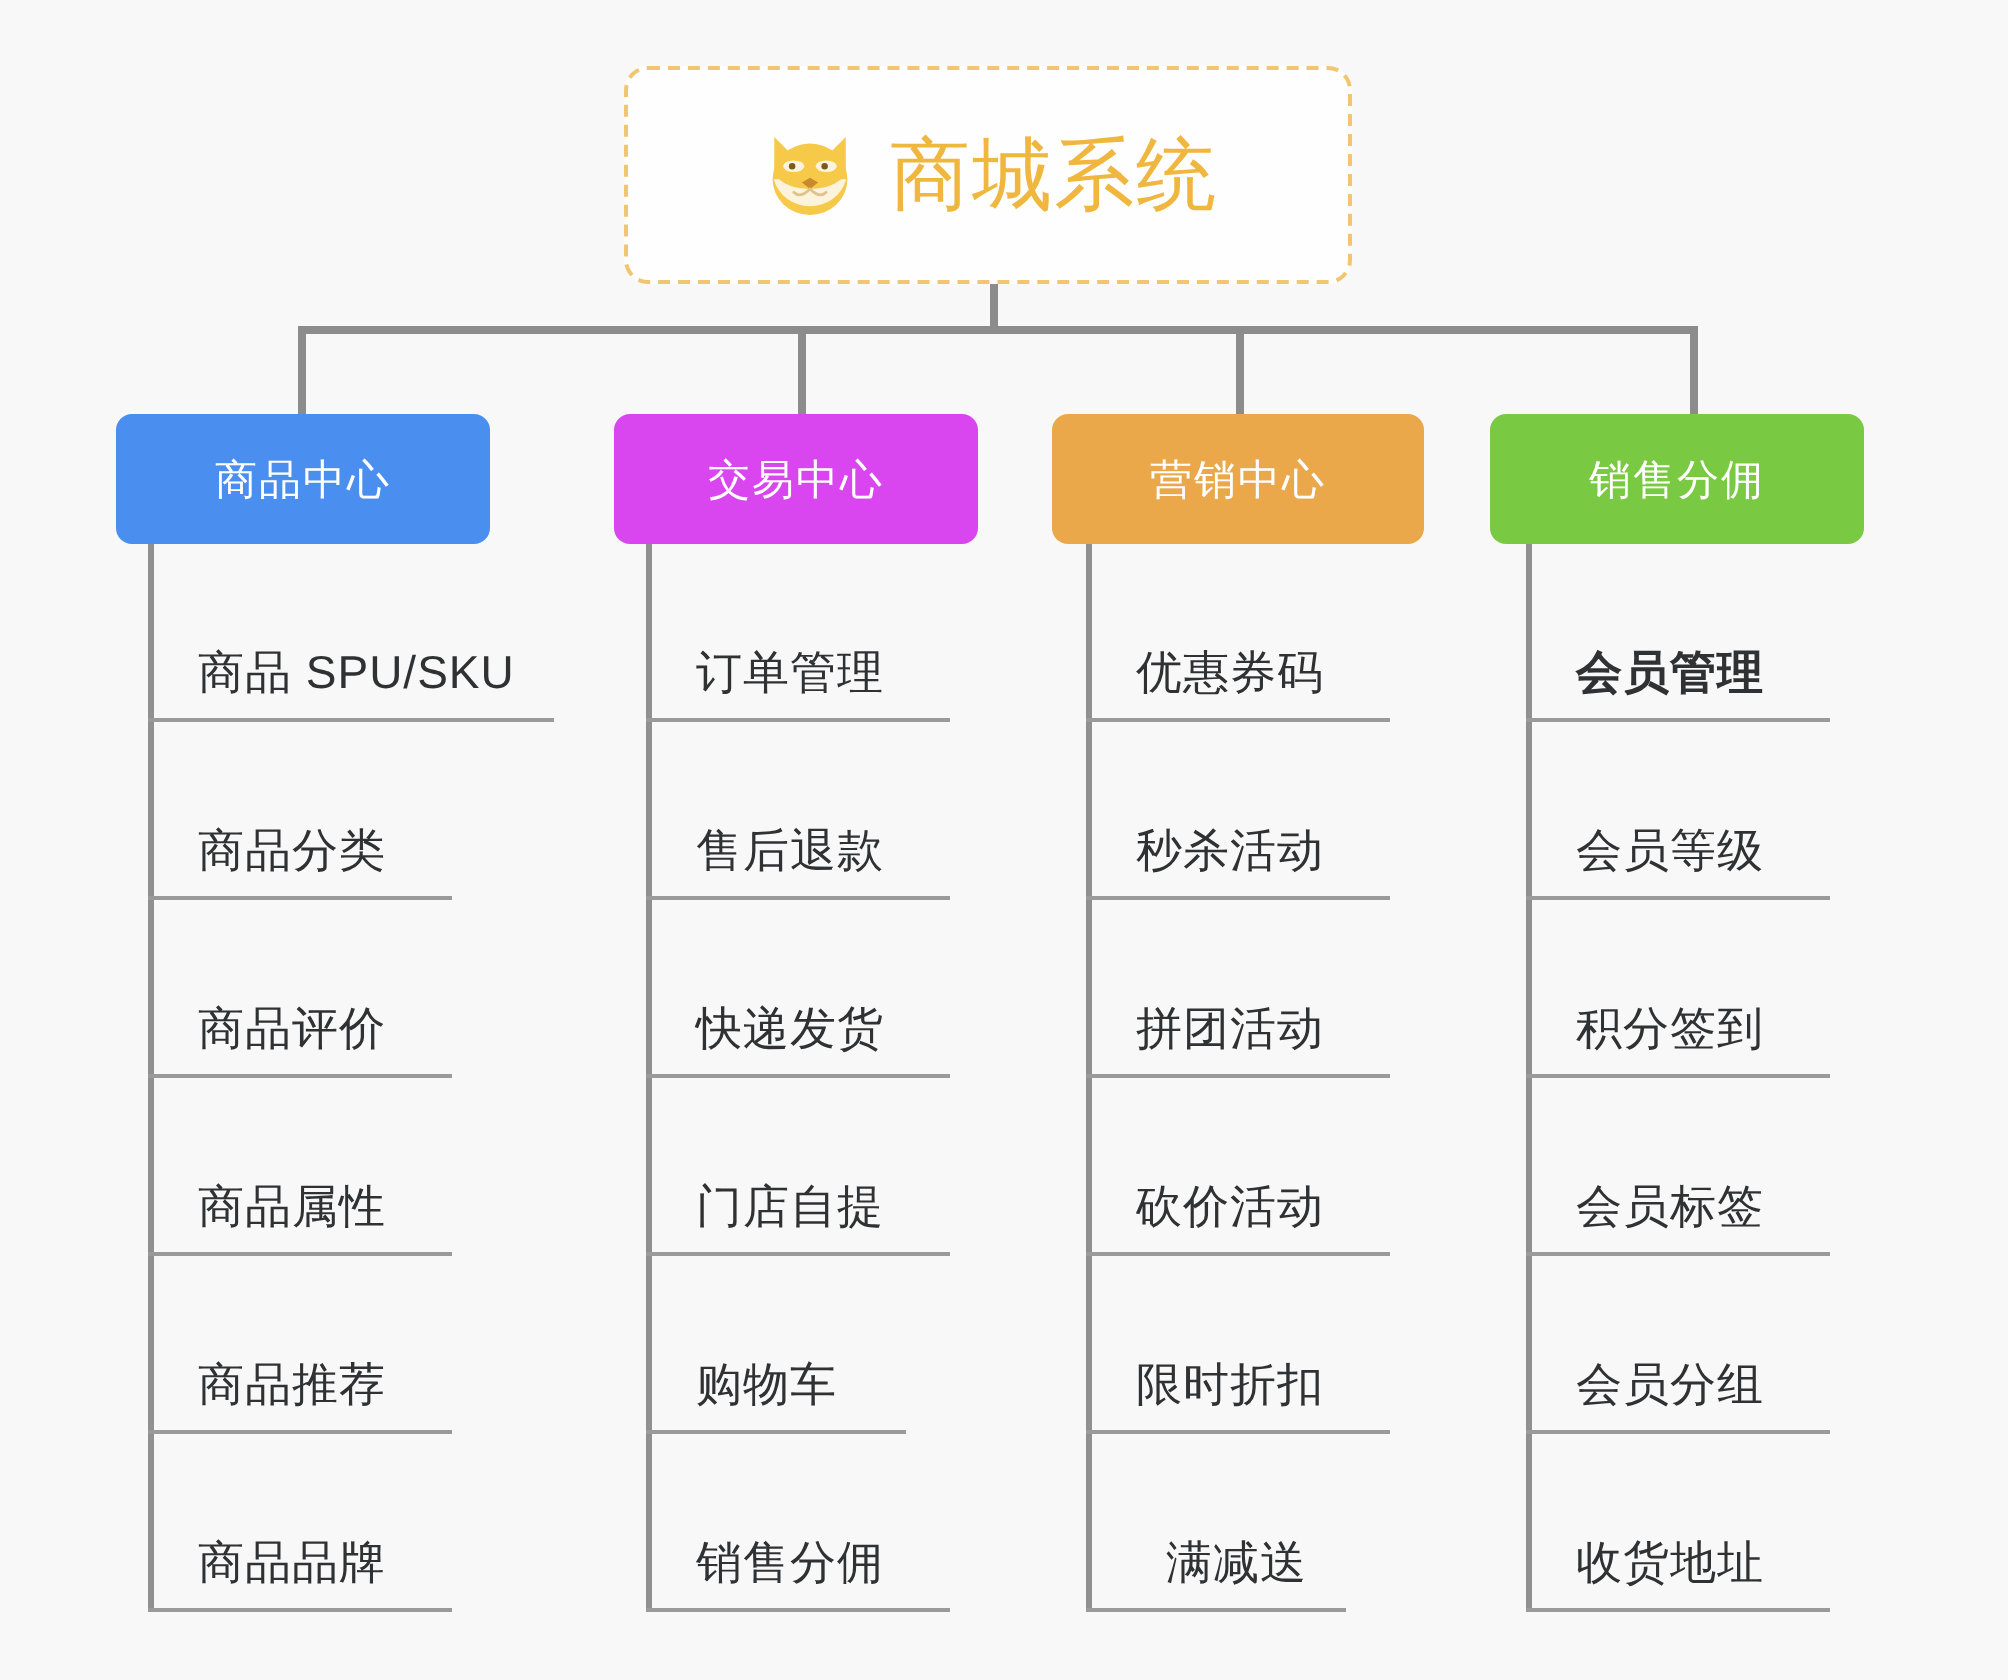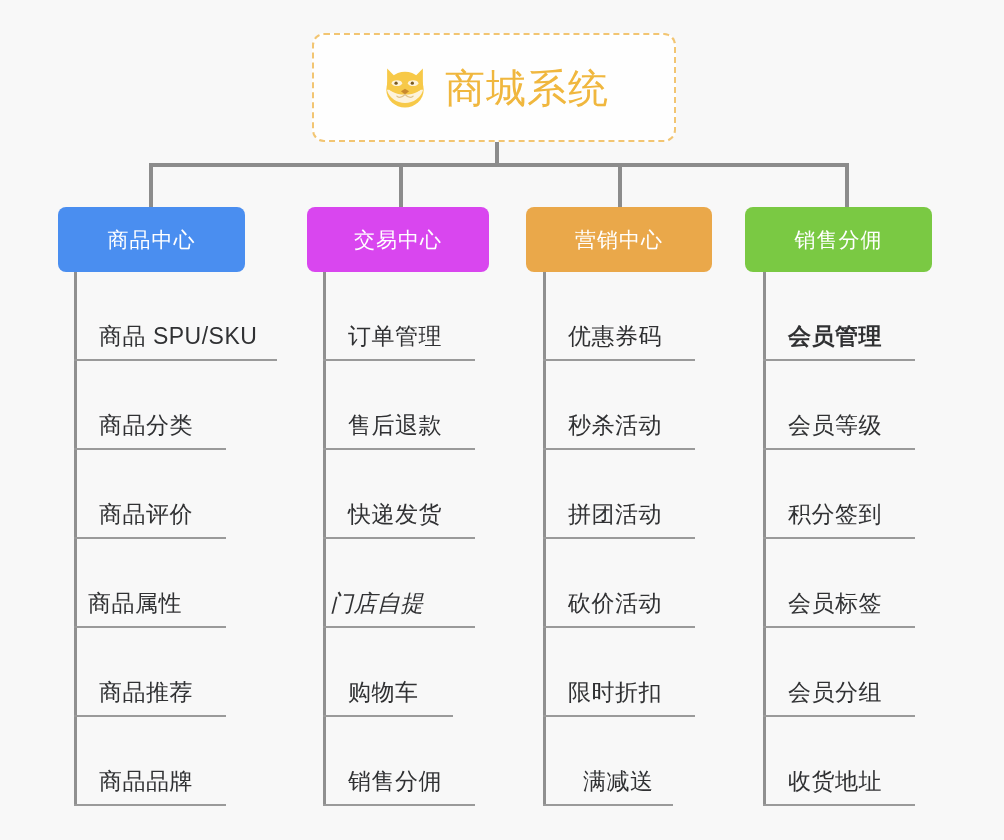--- a/index.html
+++ b/index.html
@@ -163,7 +163,7 @@
         <span class="leaf-rule" style="left:0; width:152px;"></span>
       </div>
       <div class="leaf">
-        <span class="leaf-label" style="left:14px;">商品属性</span>
+        <span class="leaf-label" style="left:25px;">商品属性</span>
         <span class="leaf-rule" style="left:0; width:152px;"></span>
       </div>
       <div class="leaf">

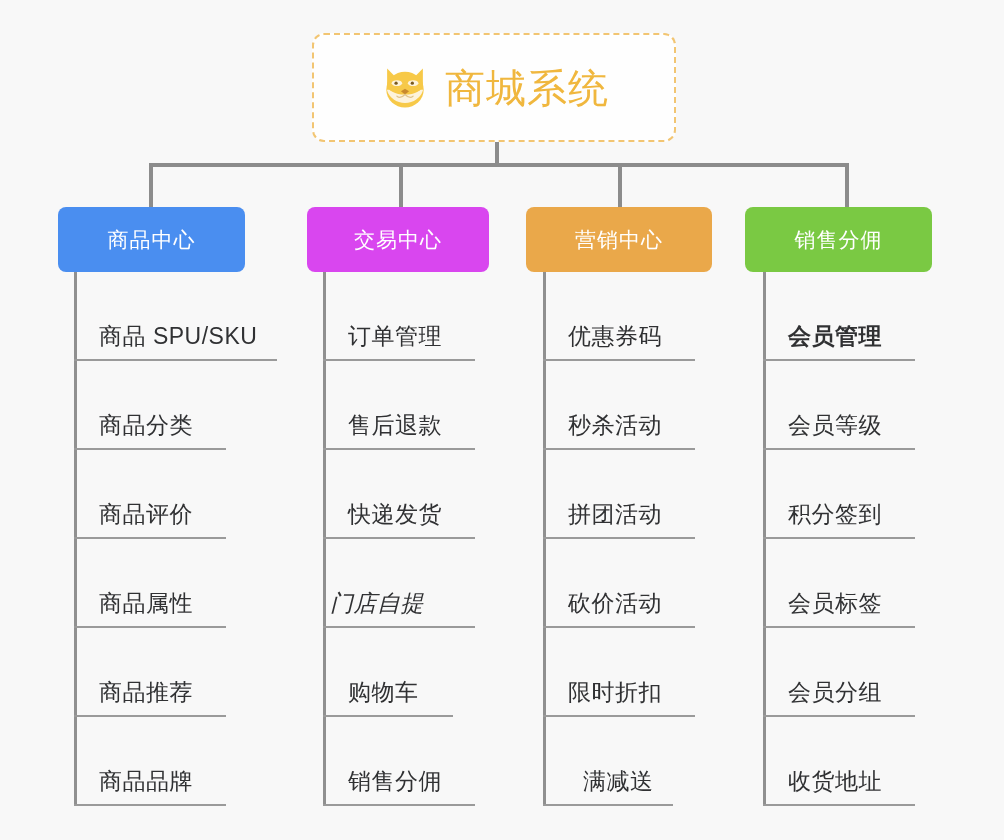--- a/index.html
+++ b/index.html
@@ -196,7 +196,7 @@
         <span class="leaf-rule" style="left:0; width:152px;"></span>
       </div>
       <div class="leaf">
-        <span class="leaf-label" style="left:7px;font-style:italic;">门店自提</span>
+        <span class="leaf-label" style="left:25px;">门店自提</span>
         <span class="leaf-rule" style="left:0; width:152px;"></span>
       </div>
       <div class="leaf">

